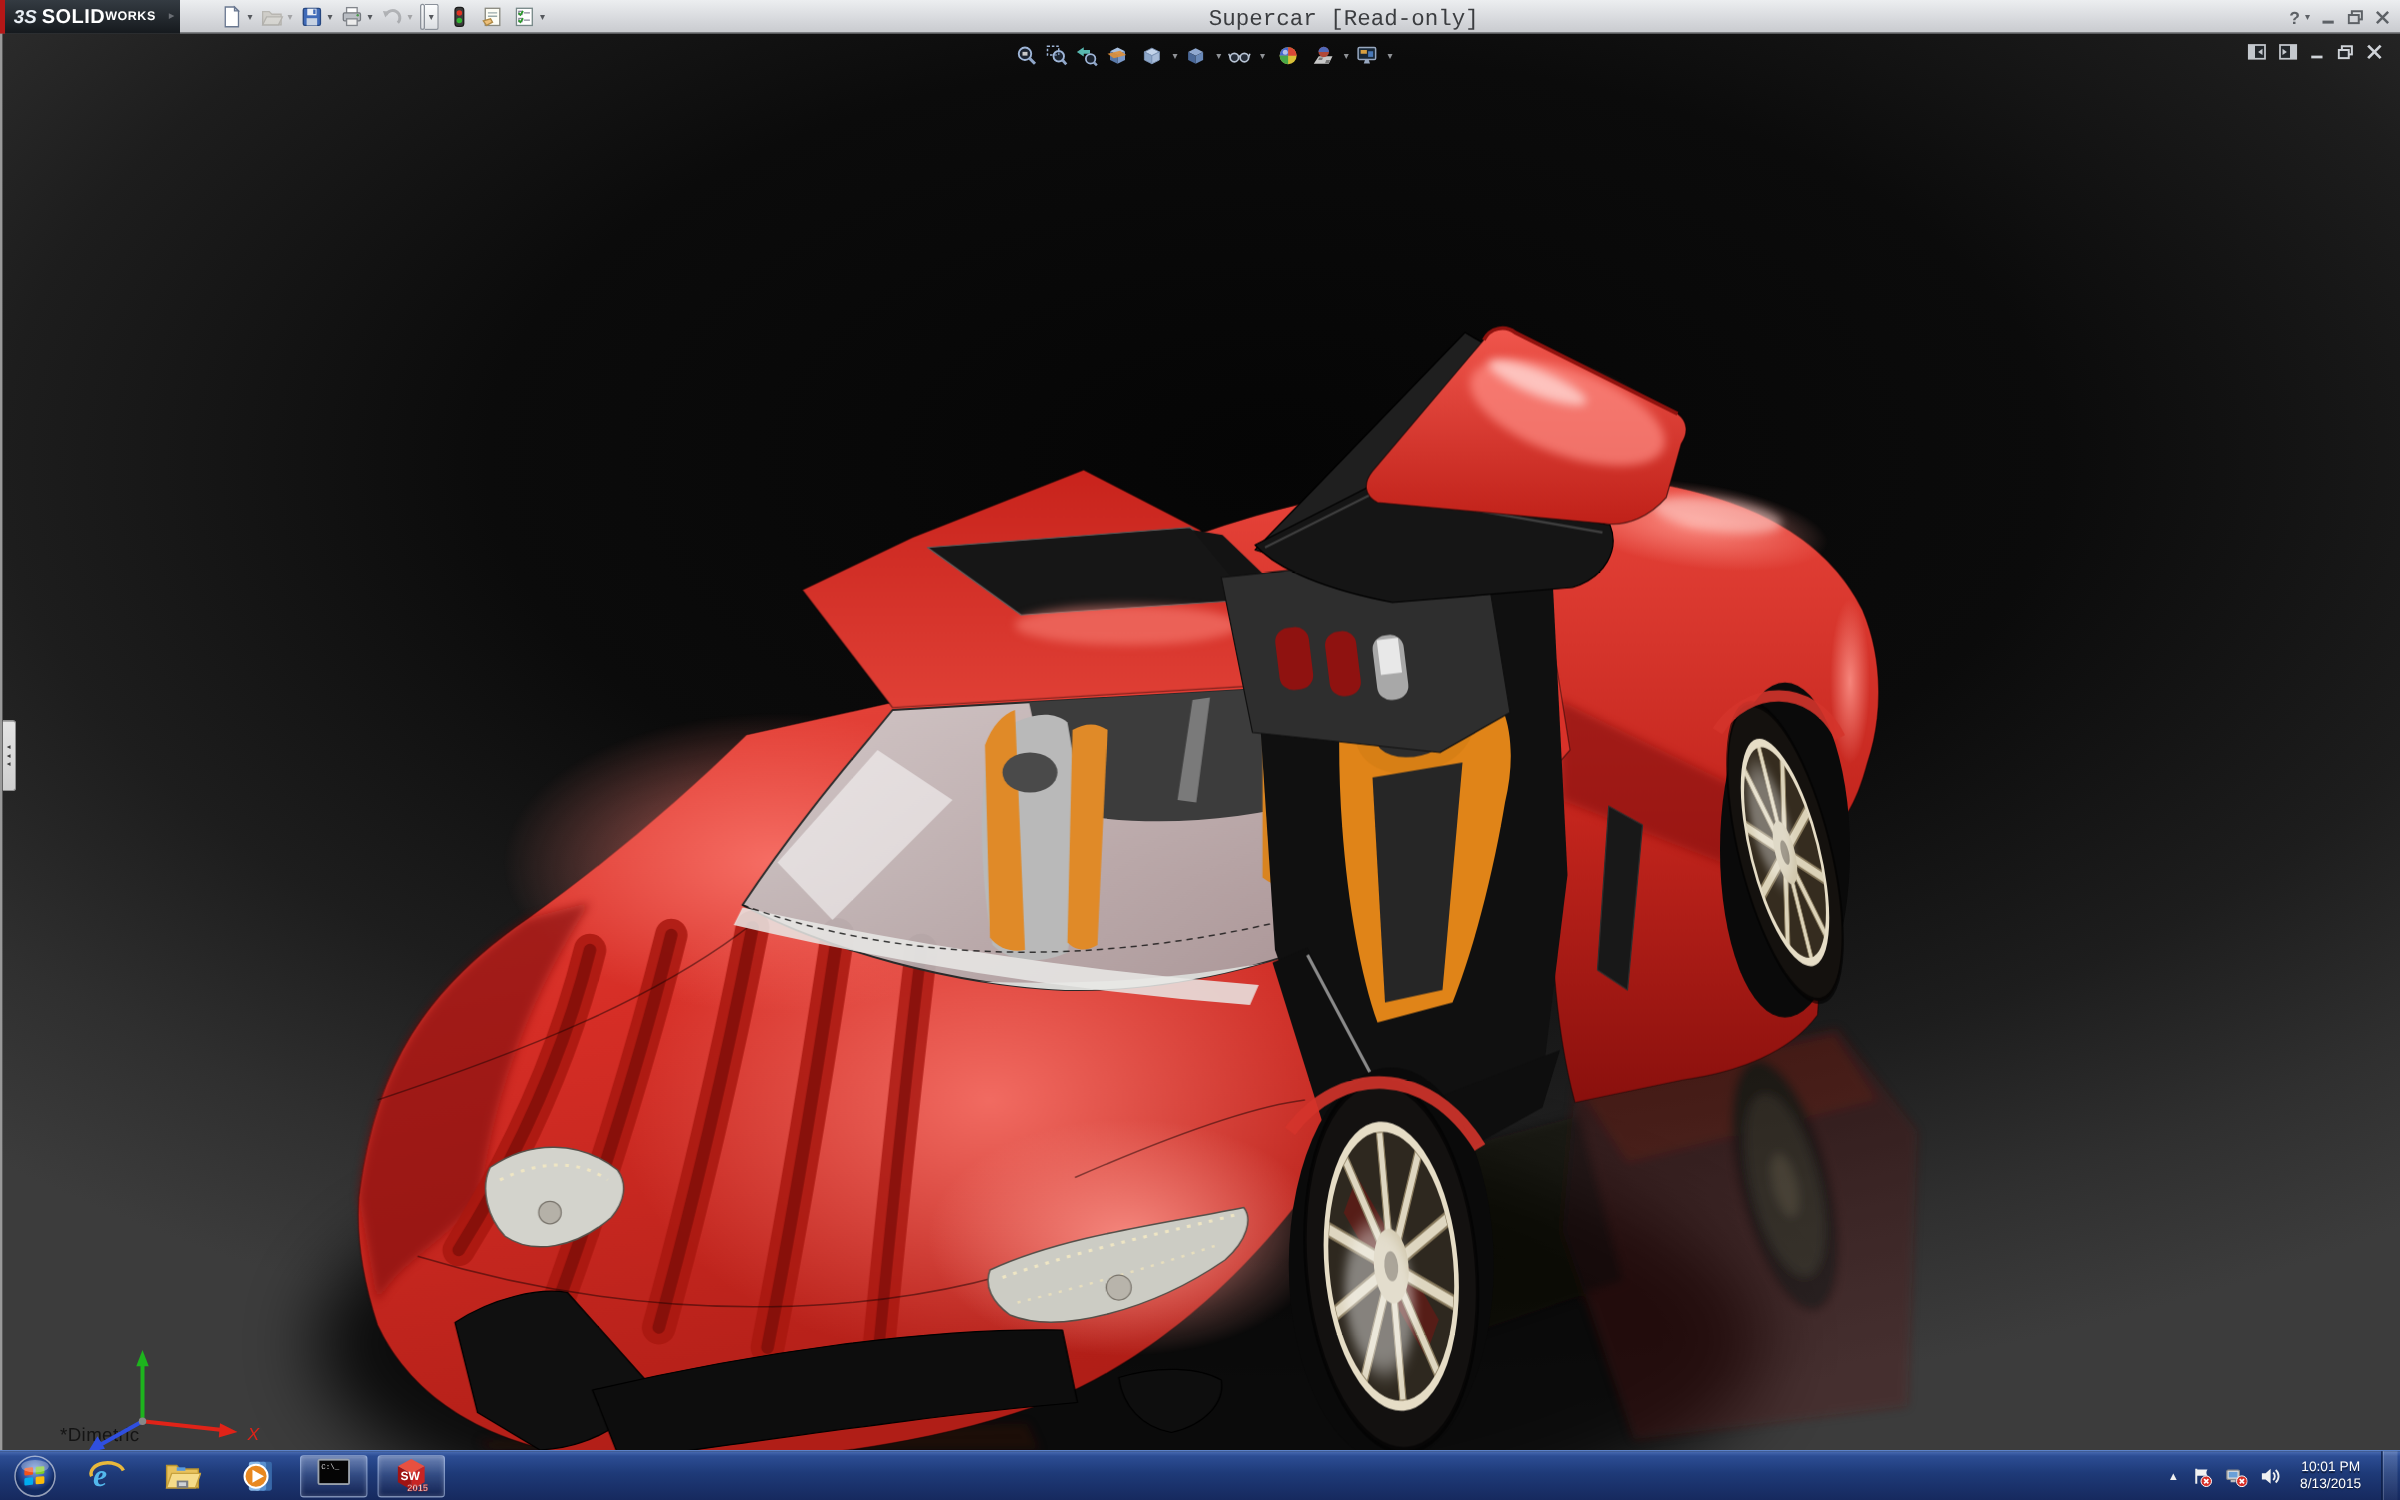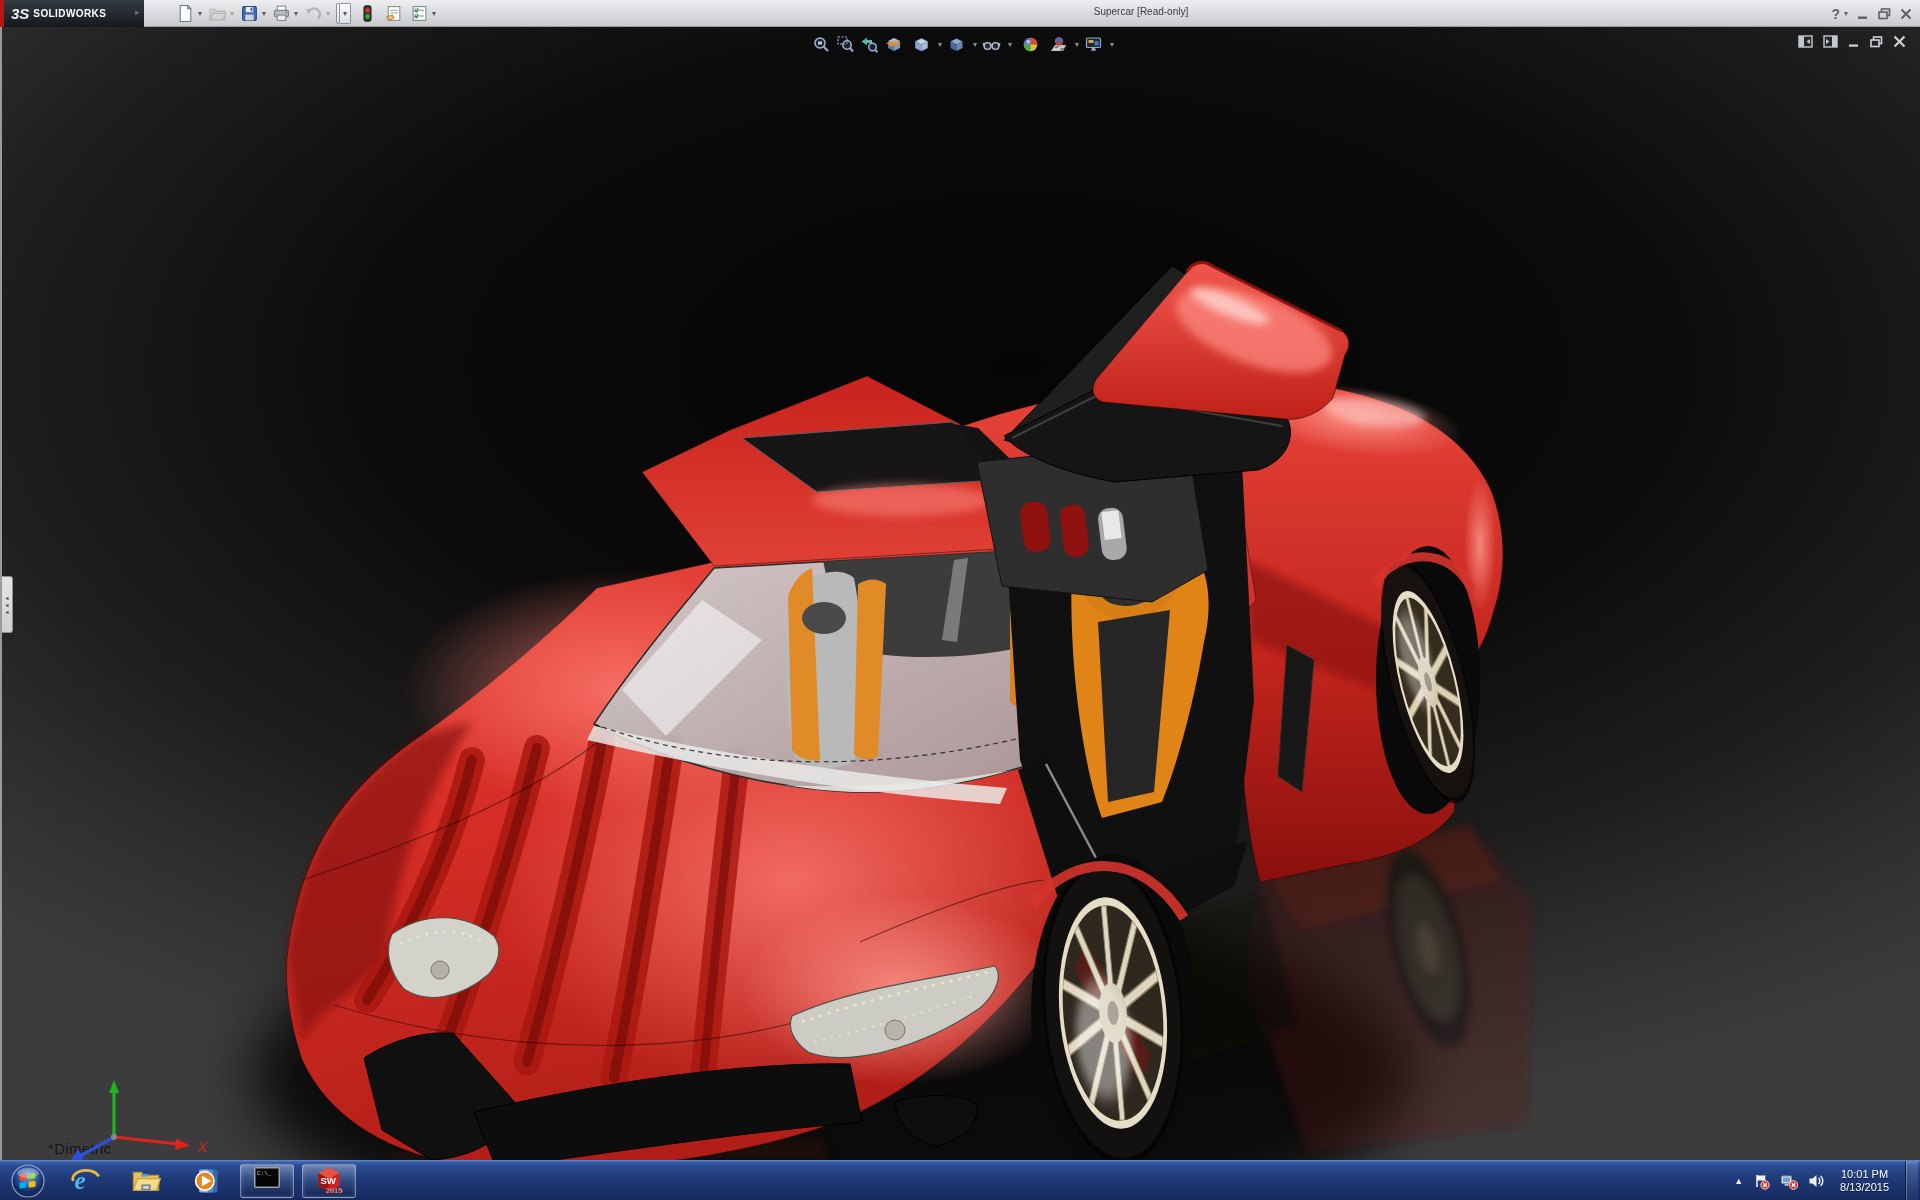--- a/index.html
+++ b/index.html
@@ -12,7 +12,7 @@
   #logo{position:absolute;left:4px;top:0;width:140px;height:27px;display:flex;align-items:center;
     background:linear-gradient(#343b42,#15191d);color:#fff;padding-left:7px;}
   #logo .ds{font-style:italic;font-weight:bold;font-size:15px;margin-right:4px;color:#e8eef4;}
-  #logo .solid{font-weight:bold;font-size:10px;letter-spacing:.4px;}
+  #logo .solid{font-weight:bold;font-size:16px;letter-spacing:.4px;}
   #logo .works{font-weight:700;font-size:10px;letter-spacing:.4px;}
   #flyout{position:absolute;left:135px;top:7px;font-size:9px;color:#6a6e74;}
   #tb-icons{position:absolute;left:176px;top:3px;display:flex;align-items:center;height:21px;}

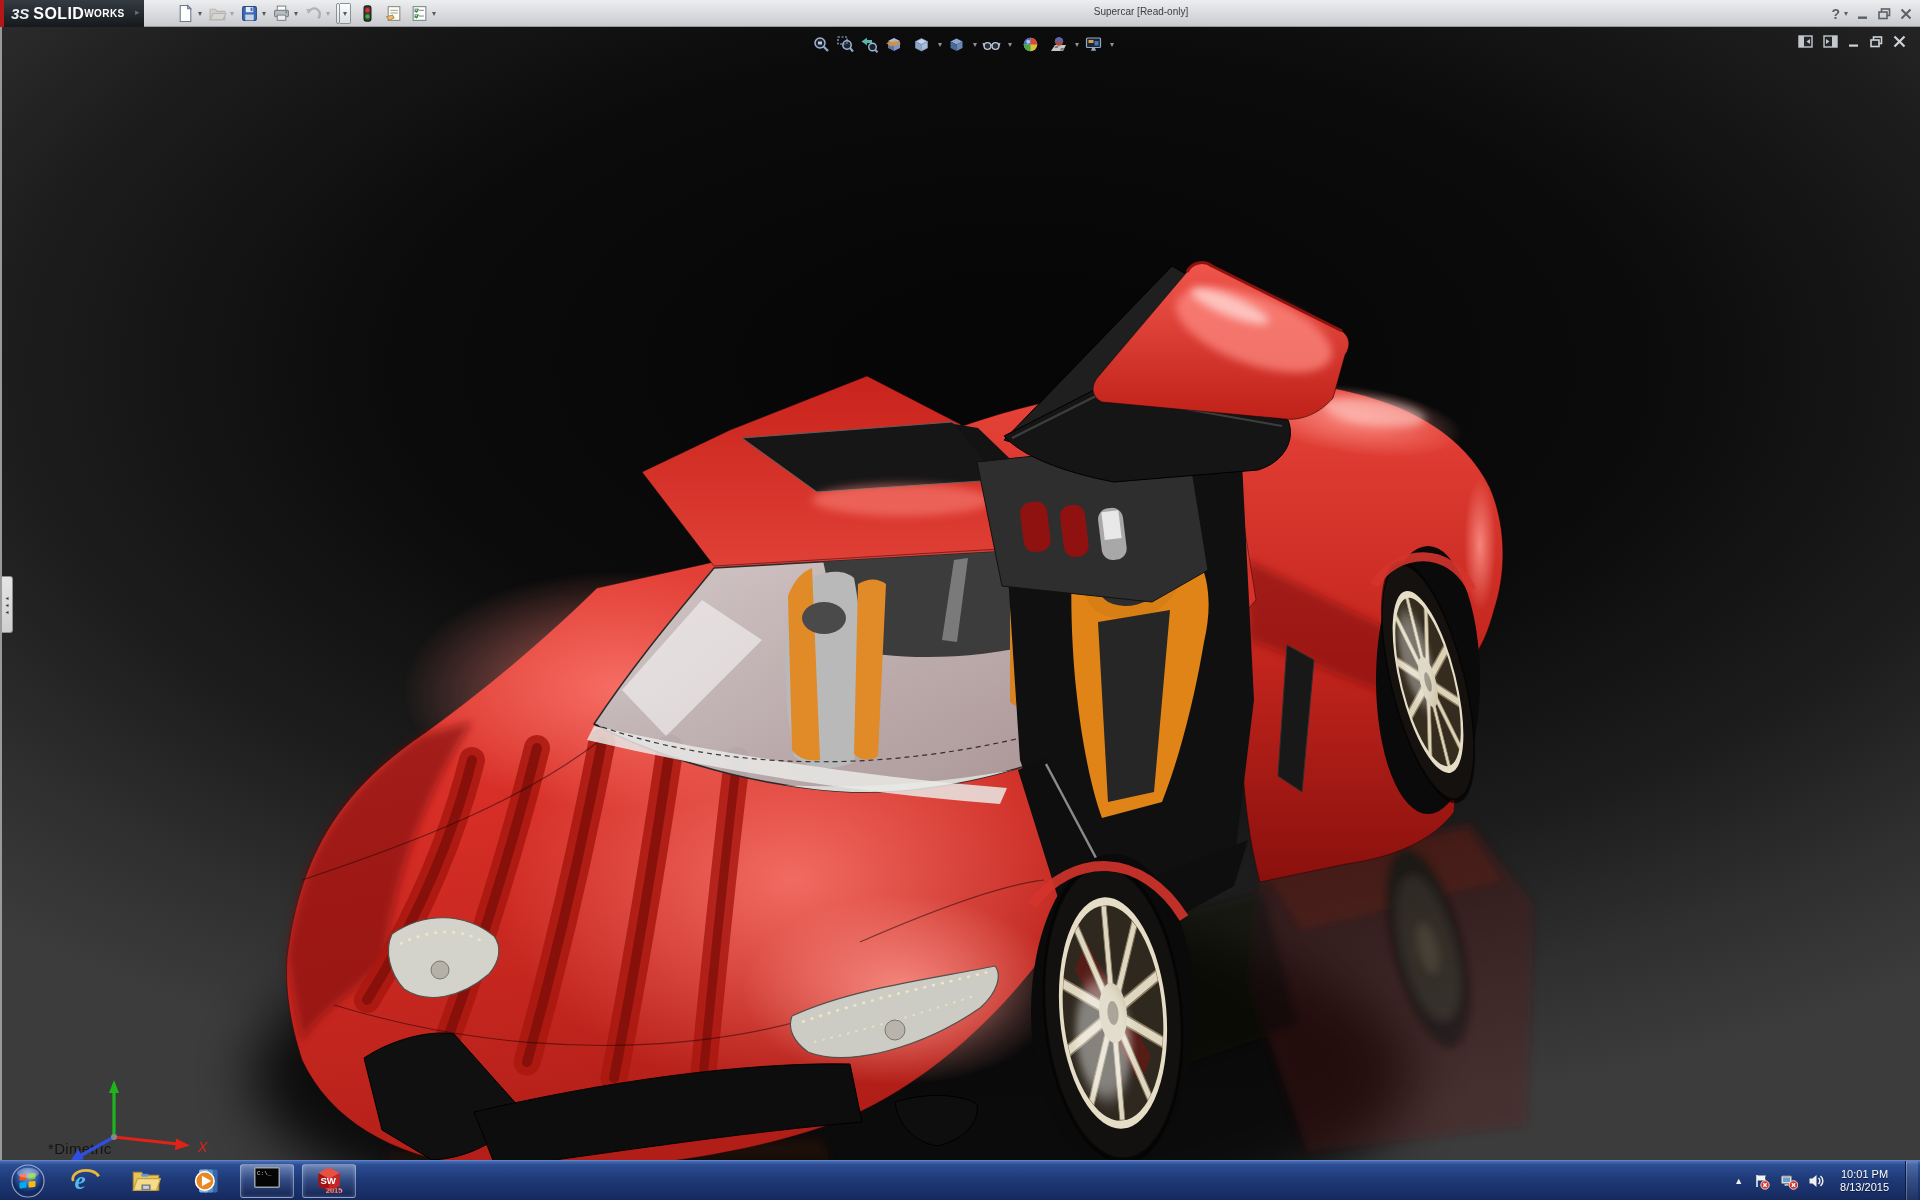--- a/index.html
+++ b/index.html
@@ -24,8 +24,8 @@
     padding:0 1px;height:21px;display:flex;align-items:center;}
   .selcaret{border:1px solid #8a9099;border-left:none;border-radius:0 2px 2px 0;height:21px;
     display:flex;align-items:center;padding:0 3px;background:linear-gradient(#fcfdfe,#dcdfe3);}
-  #win-title{position:absolute;left:1141px;top:6px;transform:translateX(-50%);
-    font-size:10px;color:#3b3d40;white-space:nowrap;}
+  #win-title{position:absolute;left:1075px;top:6px;transform:translateX(-50%);
+    font-size:18px;color:#3b3d40;white-space:nowrap;font-family:Liberation Mono, monospace;}
   #tb-right{position:absolute;right:8px;top:0;height:27px;display:flex;align-items:center;gap:9px;color:#5d6166;}
   #tb-right .help{font-size:14px;font-weight:bold;}
   #tb-right svg{display:block;}

